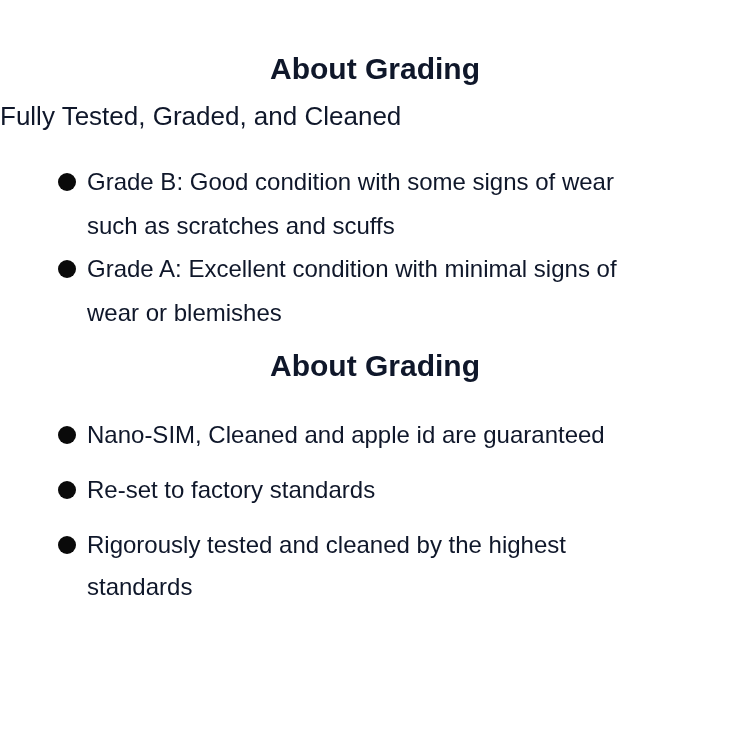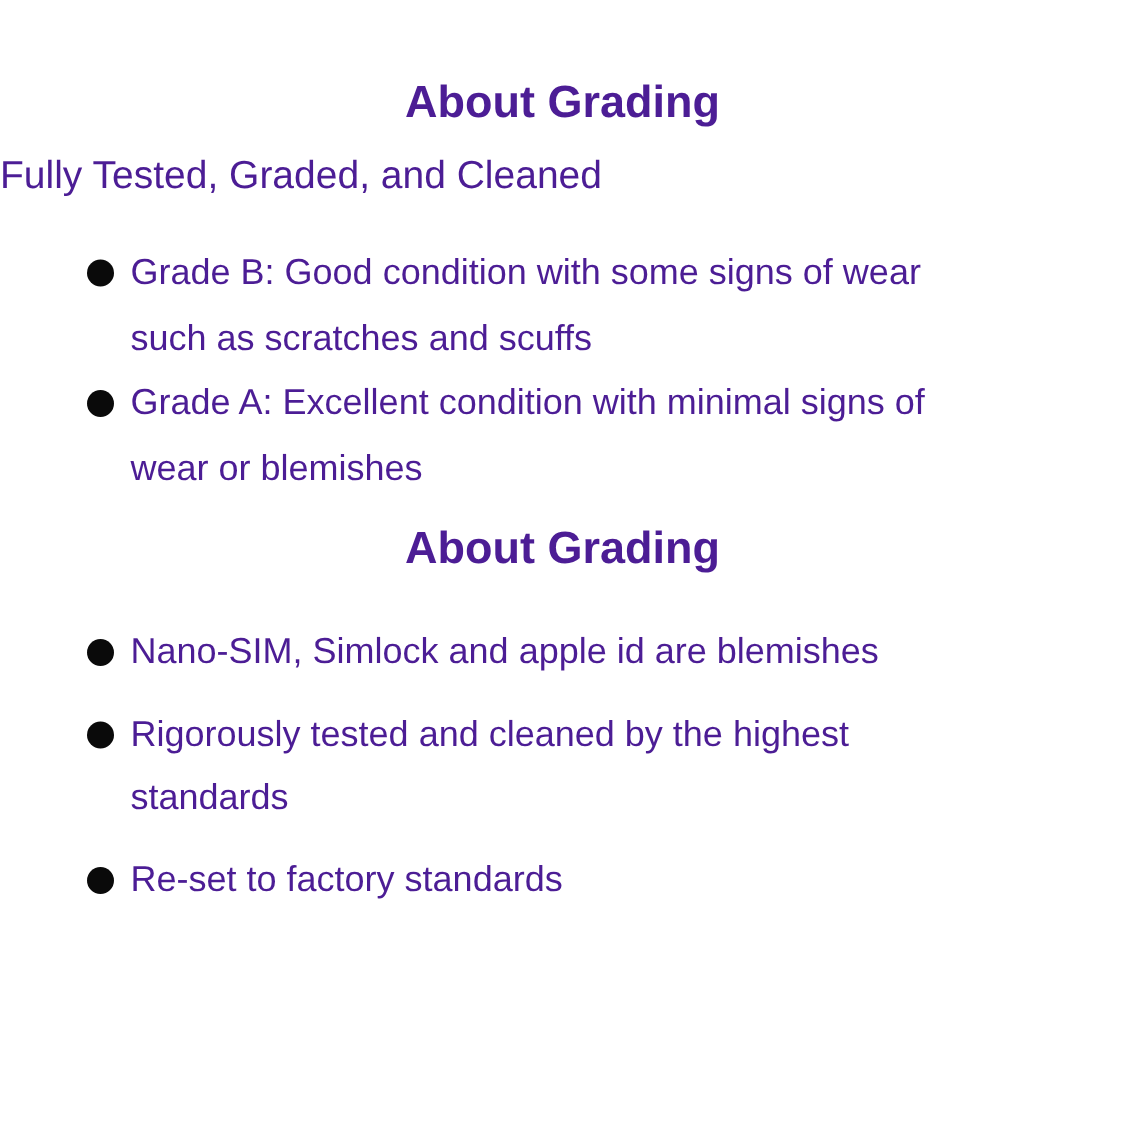--- a/index.html
+++ b/index.html
@@ -14,7 +14,7 @@
     background: #ffffff;
     overflow: hidden;
     font-family: "Liberation Sans", "DejaVu Sans", sans-serif;
-    color: #4c1d95;
+    color: #0f172a;
   }
   .section-title {
     position: absolute;

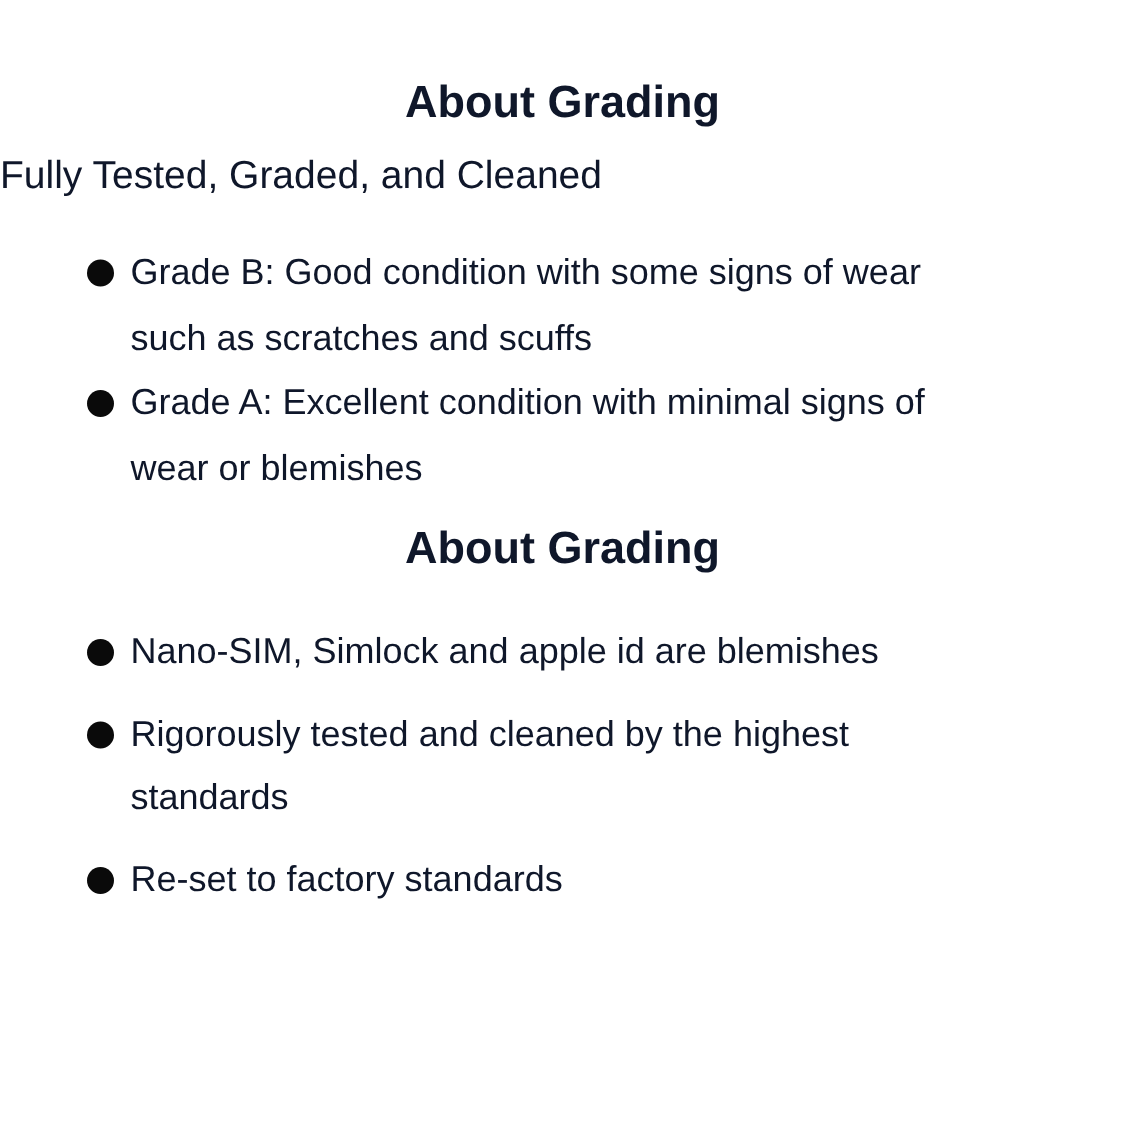--- a/index.html
+++ b/index.html
@@ -92,7 +92,7 @@
   <div class="section">
     <div class="section-title" id="function-title">About Grading</div>
     <ul class="bullet-list" id="function-list">
-        <li><span class="bullet-dot"></span><span class="bullet-text">Nano-SIM, Simlock and apple id are blemishes</span></li>
+        <li><span class="bullet-dot"></span><span class="bullet-text">Nano-SIM, Cleaned and apple id are guaranteed</span></li>
         <li><span class="bullet-dot"></span><span class="bullet-text">Rigorously tested and cleaned by the highest standards</span></li>
         <li><span class="bullet-dot"></span><span class="bullet-text">Re-set to factory standards</span></li>
       </ul>

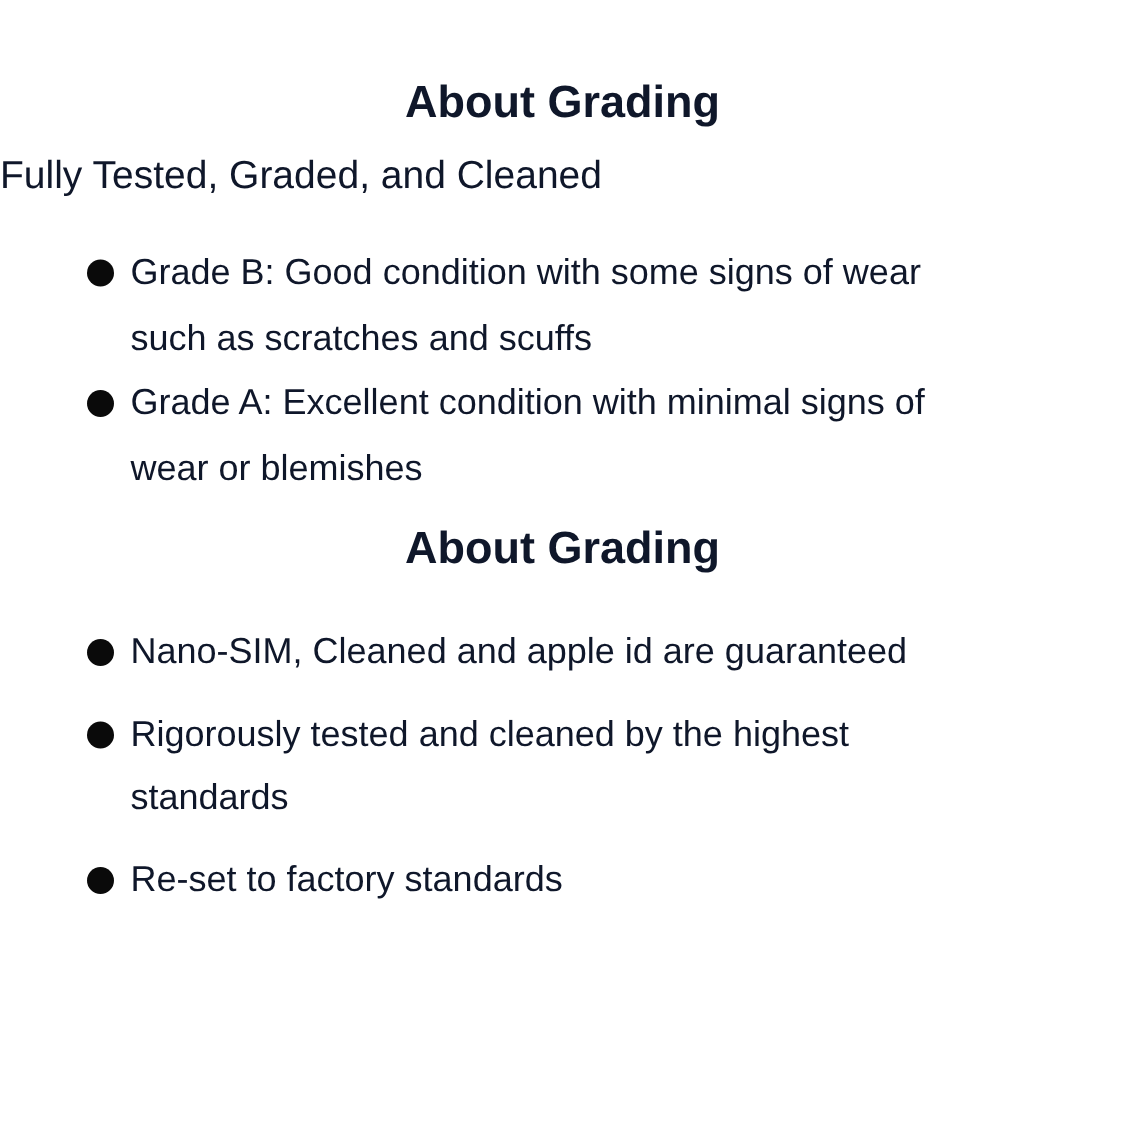--- a/index.html
+++ b/index.html
@@ -93,8 +93,8 @@
     <div class="section-title" id="function-title">About Grading</div>
     <ul class="bullet-list" id="function-list">
         <li><span class="bullet-dot"></span><span class="bullet-text">Nano-SIM, Cleaned and apple id are guaranteed</span></li>
+        <li><span class="bullet-dot"></span><span class="bullet-text">Re-set to factory standards</span></li>
         <li><span class="bullet-dot"></span><span class="bullet-text">Rigorously tested and cleaned by the highest standards</span></li>
-        <li><span class="bullet-dot"></span><span class="bullet-text">Re-set to factory standards</span></li>
       </ul>
   </div>
 

